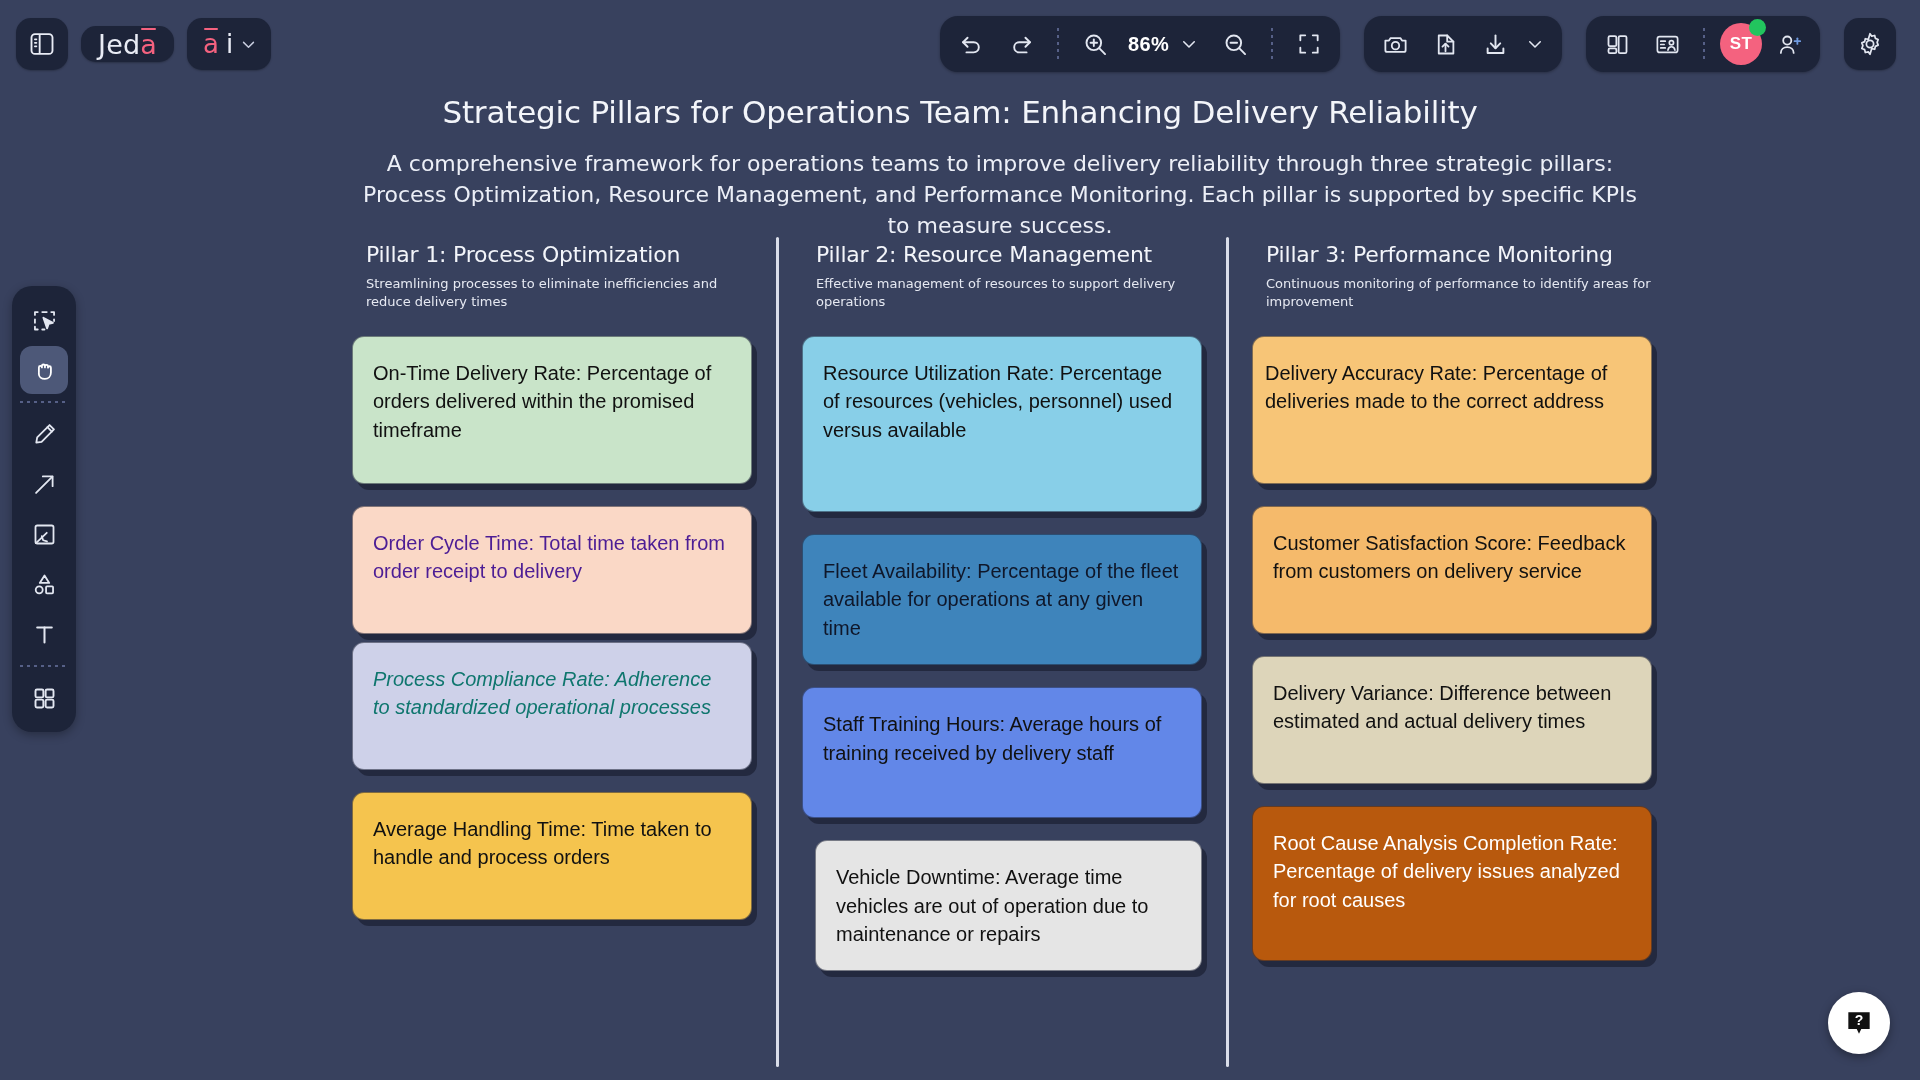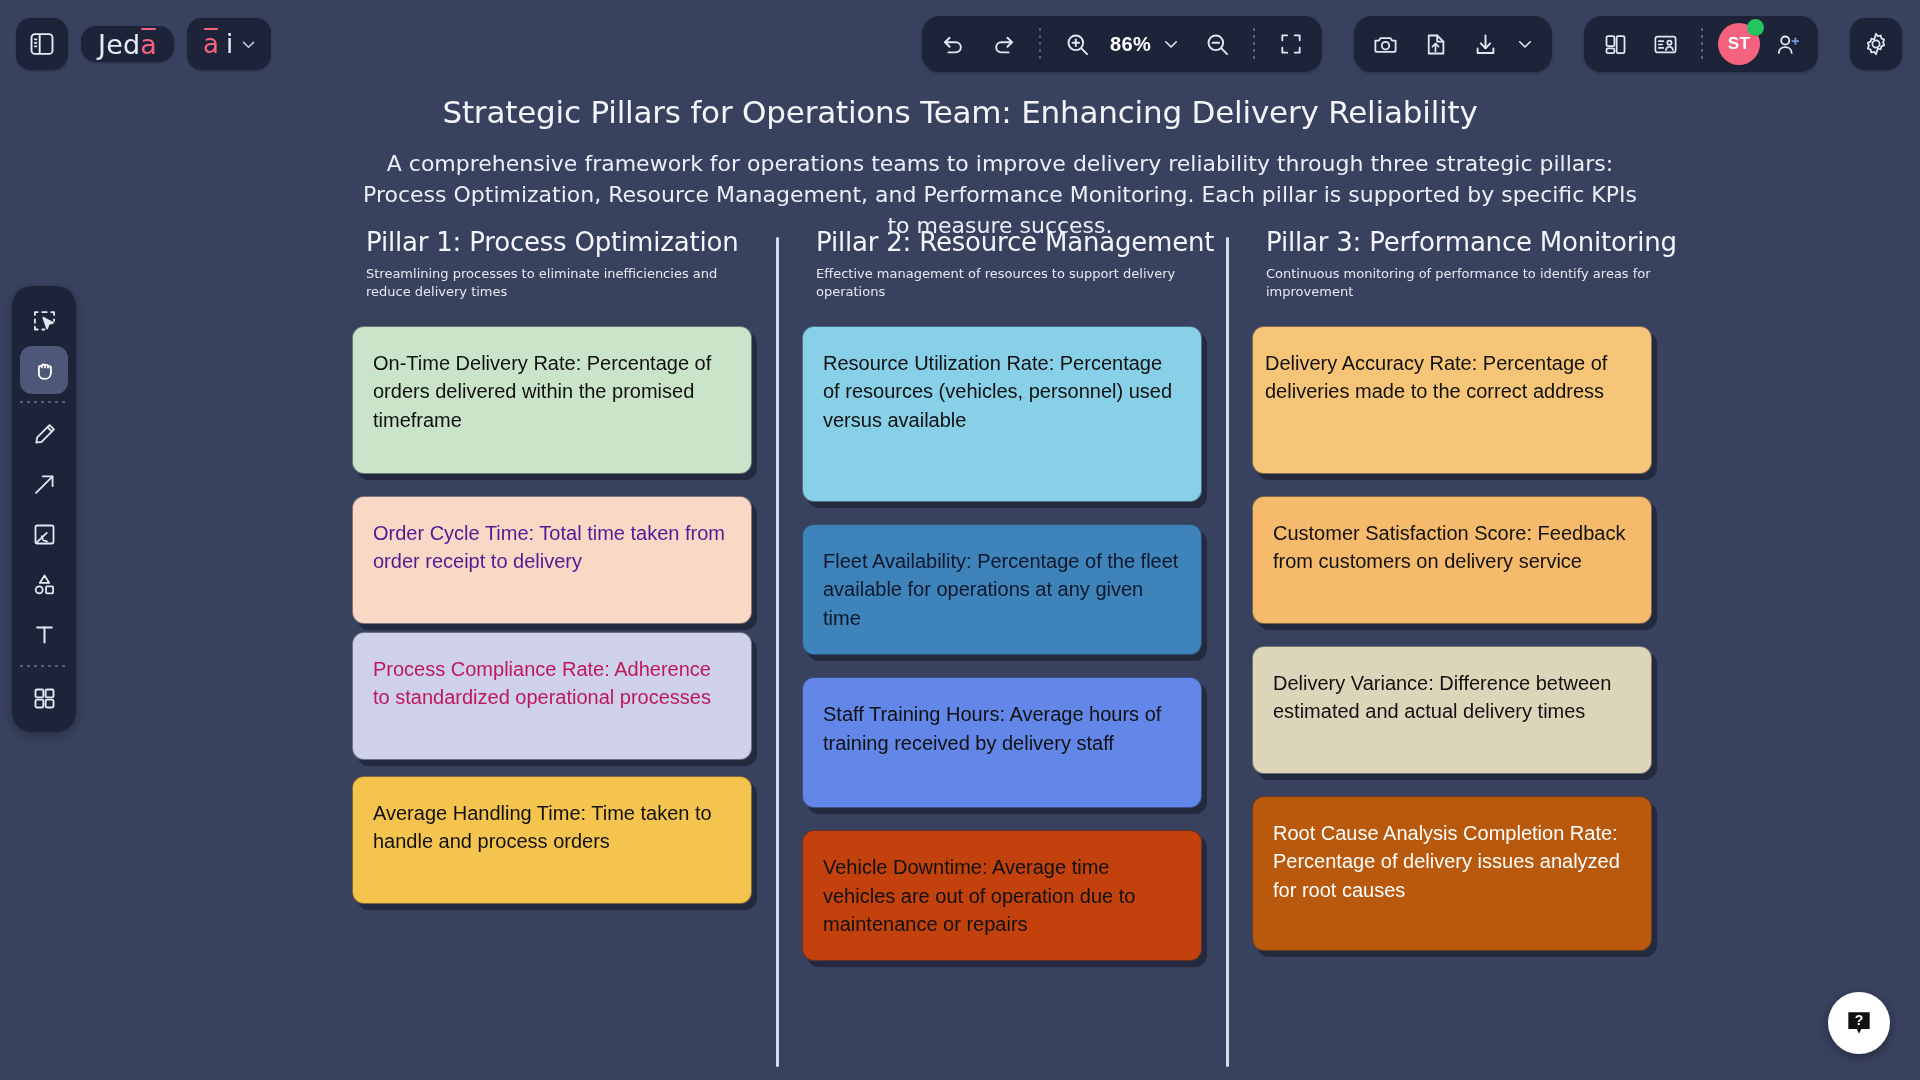--- a/index.html
+++ b/index.html
@@ -17,7 +17,7 @@
     display: flex; align-items: center;
   }
   .tb-left { display: flex; align-items: center; gap: 13px; margin-left: 16px; }
-  .tb-right { position: absolute; right: 18px; display: flex; align-items: center; gap: 32px; }
+  .tb-right { position: absolute; right: 24px; display: flex; align-items: center; gap: 24px; }
 
   .chip {
     background: #1d2439; border-radius: 14px;

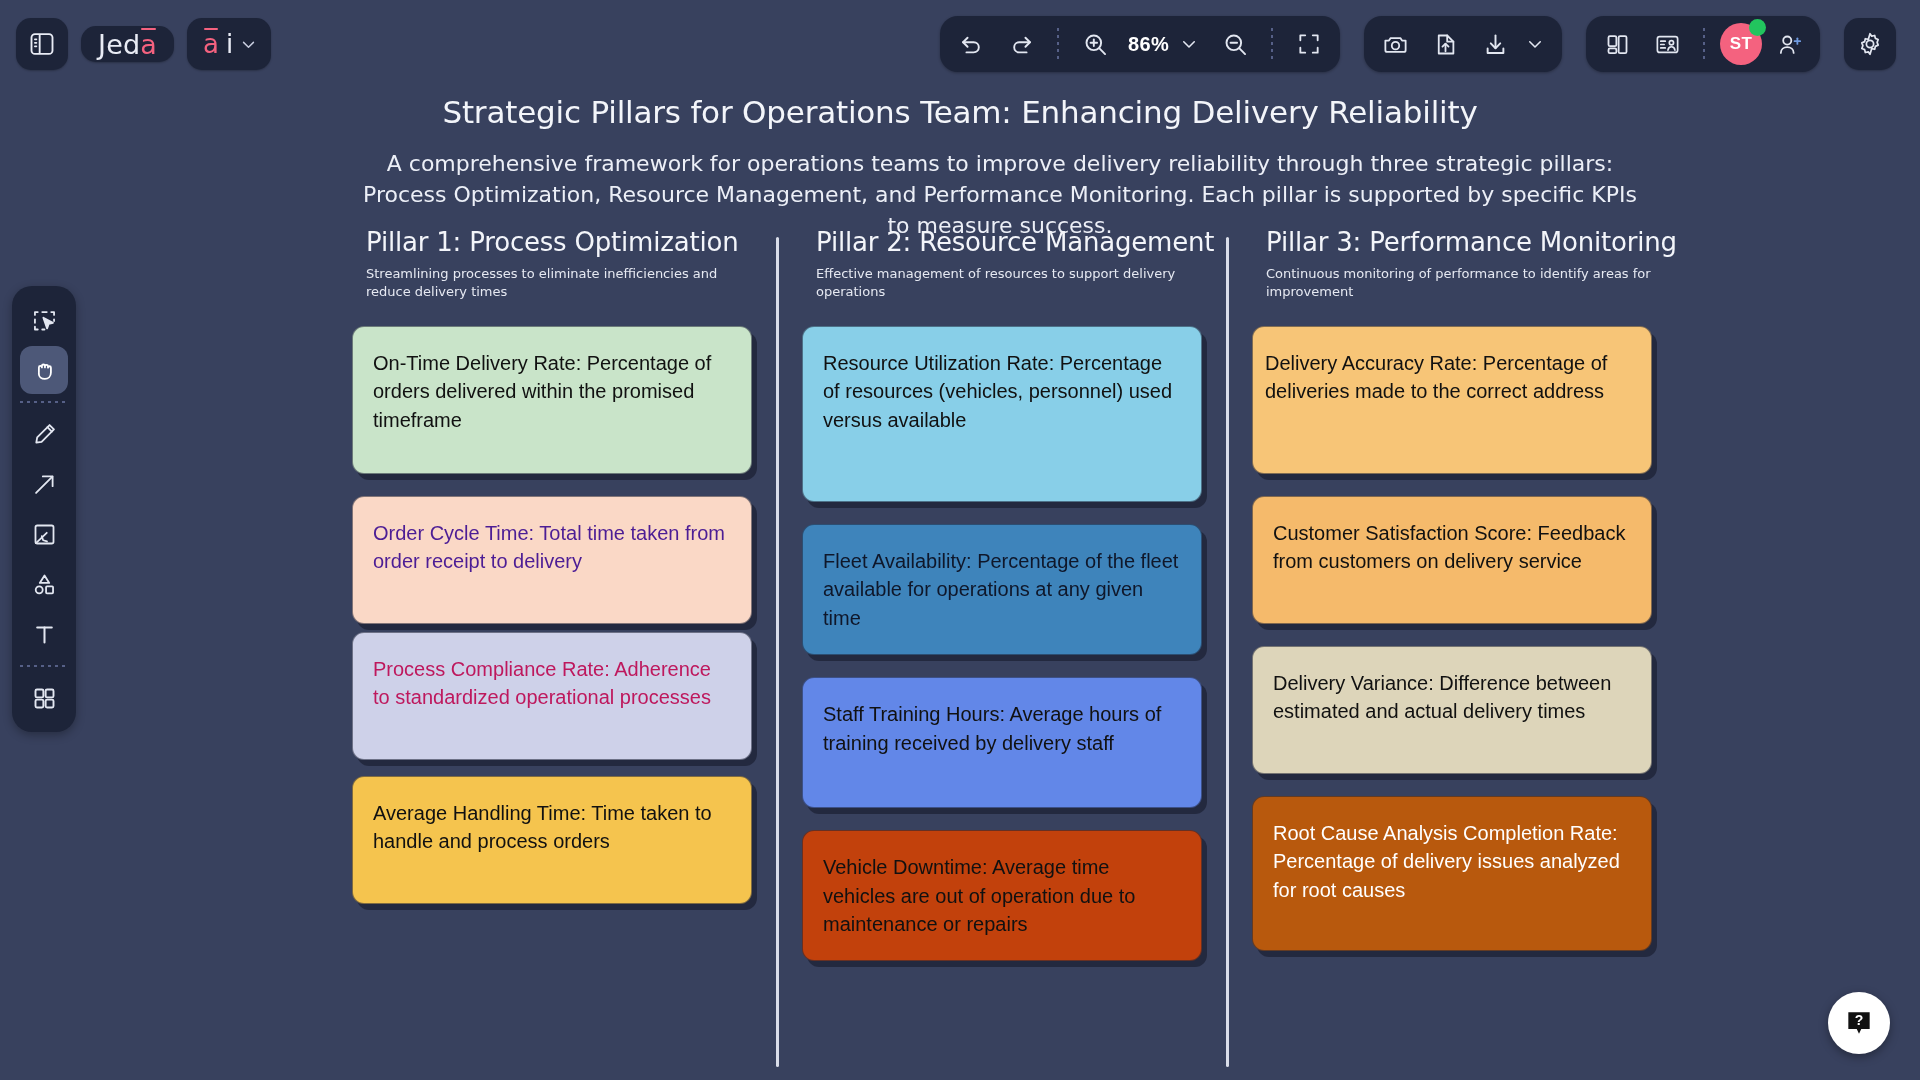--- a/index.html
+++ b/index.html
@@ -113,8 +113,8 @@
   }
   .col-head { padding-left: 14px; }
   .col-title {
-    font-size: 26px; color: #f3f5fa; font-family: "DejaVu Sans", sans-serif;
-    white-space: nowrap; letter-spacing: -.2px;
+    font-size: 22px; color: #f3f5fa; font-family: "DejaVu Sans", sans-serif;
+    white-space: nowrap; letter-spacing: -.2px; margin-top: 15px;
   }
   .col-sub {
     margin-top: 8px; font-size: 13px; color: #e6e9f2; line-height: 1.35;

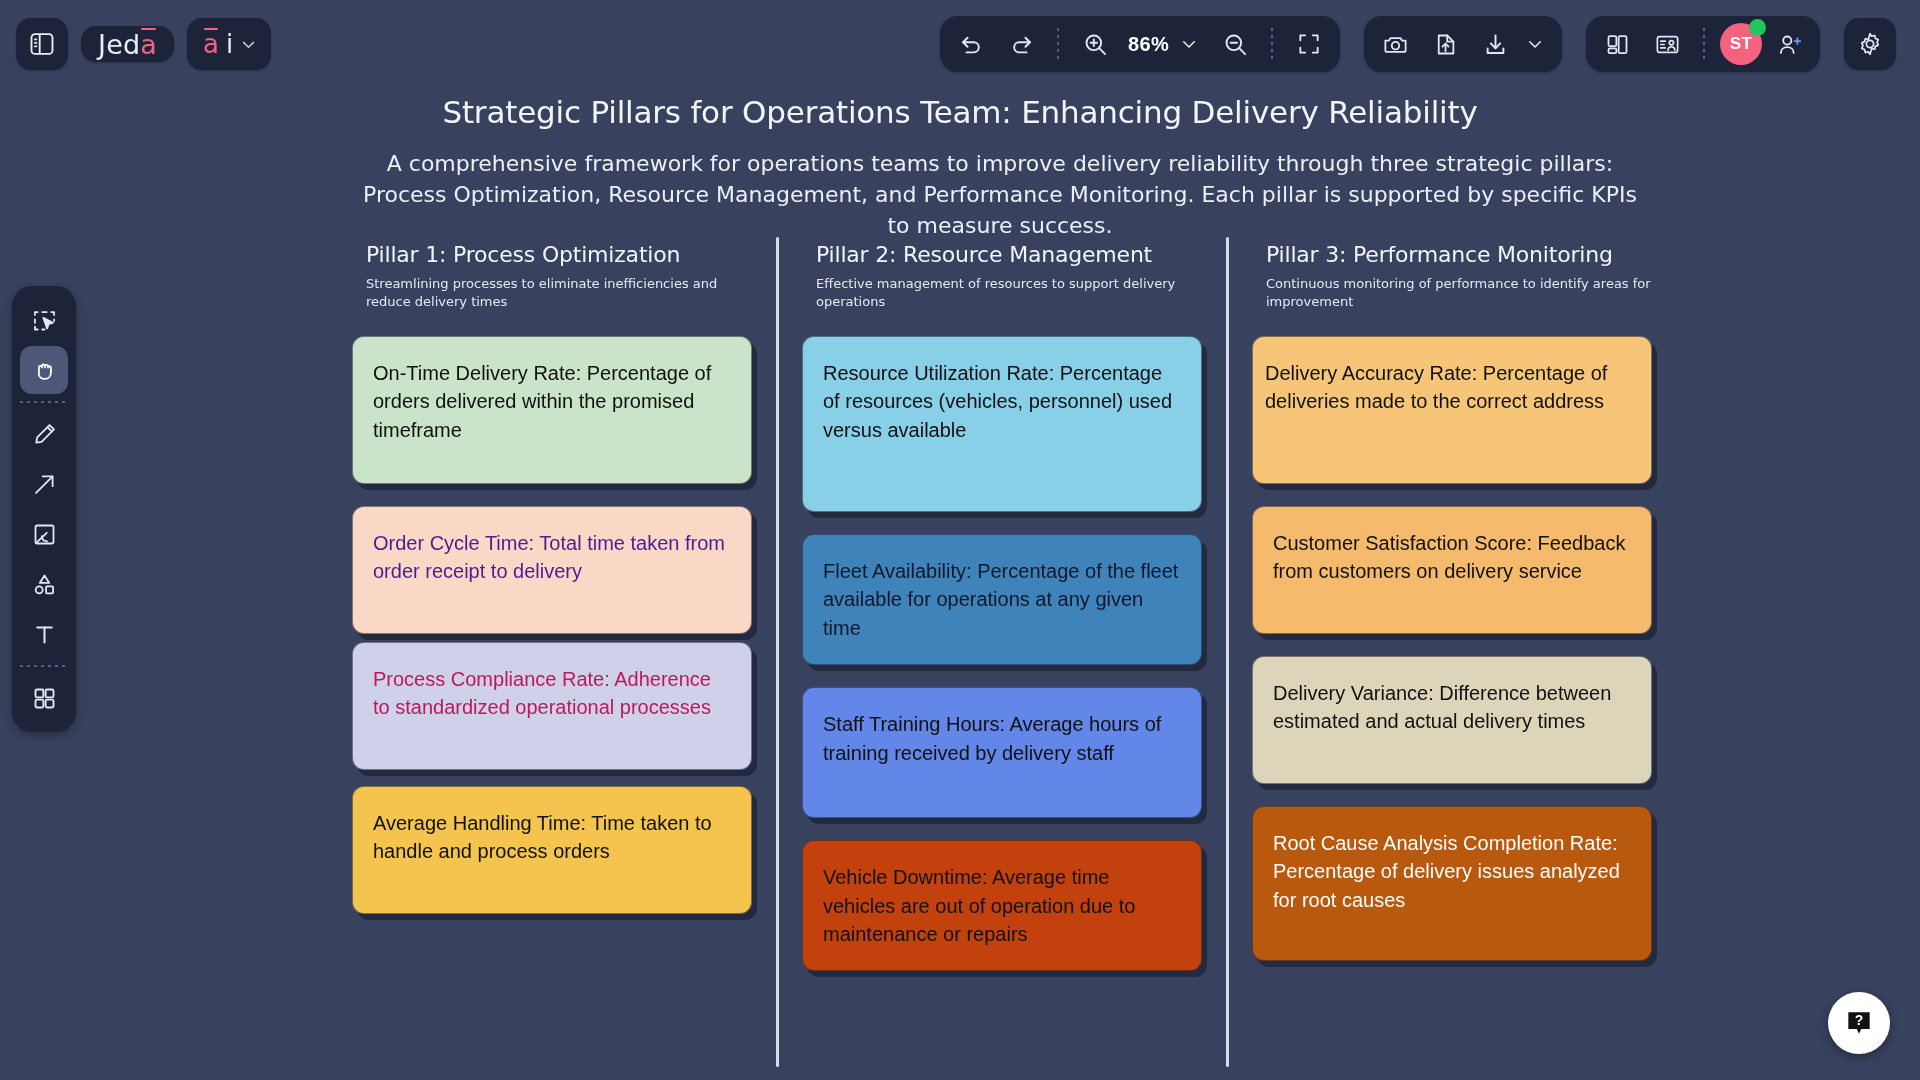--- a/index.html
+++ b/index.html
@@ -359,7 +359,7 @@
           <div class="cards">
             <div class="card" style="background: rgb(201, 228, 201); color: rgb(17, 17, 17); min-height: 148px; margin-bottom: 22px;">On-Time Delivery Rate: Percentage of orders delivered within the promised timeframe</div>
             <div class="card" style="background: rgb(250, 216, 198); color: #4c1d95; min-height: 128px; margin-bottom: 8px;">Order Cycle Time: Total time taken from order receipt to delivery</div>
-            <div class="card" style="background: rgb(206, 209, 233); color: #be185d; min-height: 128px; margin-bottom: 16px;">Process Compliance Rate: Adherence to standardized operational processes</div>
+            <div class="card" style="background: rgb(206, 209, 233); color: #0f766e; min-height: 128px; margin-bottom: 22px; font-style: italic;">Process Compliance Rate: Adherence to standardized operational processes</div>
             <div class="card" style="background: rgb(245, 196, 78); color: rgb(17, 17, 17); min-height: 128px;">Average Handling Time: Time taken to handle and process orders</div>
           </div>
         </div>

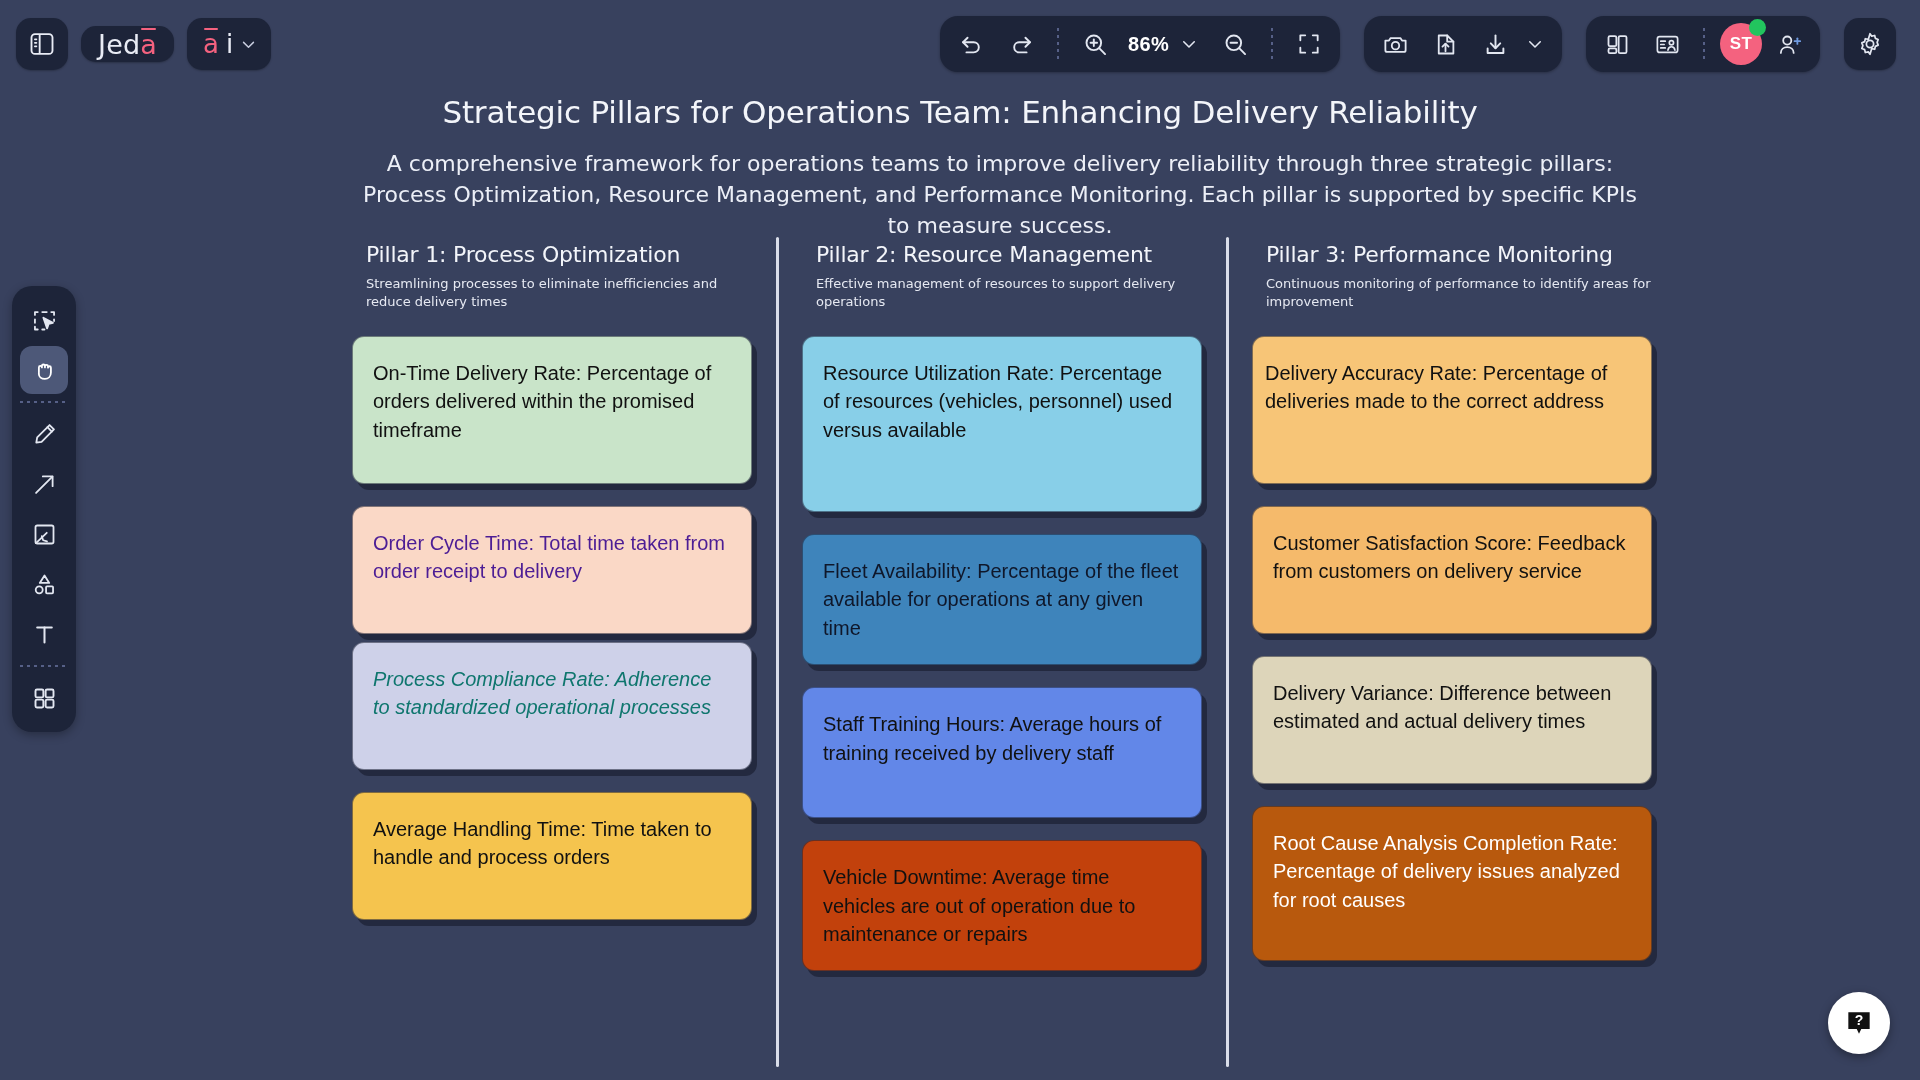--- a/index.html
+++ b/index.html
@@ -373,7 +373,7 @@
             <div class="card" style="background: rgb(136, 207, 232); color: rgb(17, 17, 17); min-height: 176px; margin-bottom: 22px;">Resource Utilization Rate: Percentage of resources (vehicles, personnel) used versus available</div>
             <div class="card" style="background: rgb(62, 132, 187); color: #0f172a; min-height: 131px; margin-bottom: 22px;">Fleet Availability: Percentage of the fleet available for operations at any given time</div>
             <div class="card" style="background: rgb(98, 135, 232); color: rgb(17, 17, 17); min-height: 131px; margin-bottom: 22px;">Staff Training Hours: Average hours of training received by delivery staff</div>
-            <div class="card" style="background: #c2410c; color: rgb(17, 17, 17); min-height: 131px;">Vehicle Downtime: Average time vehicles are out of operation due to maintenance or repairs</div>
+            <div class="card" style="background: #e5e5e5; color: rgb(17, 17, 17); min-height: 131px; margin-left: 13px;">Vehicle Downtime: Average time vehicles are out of operation due to maintenance or repairs</div>
           </div>
         </div>
         <div class="col">

